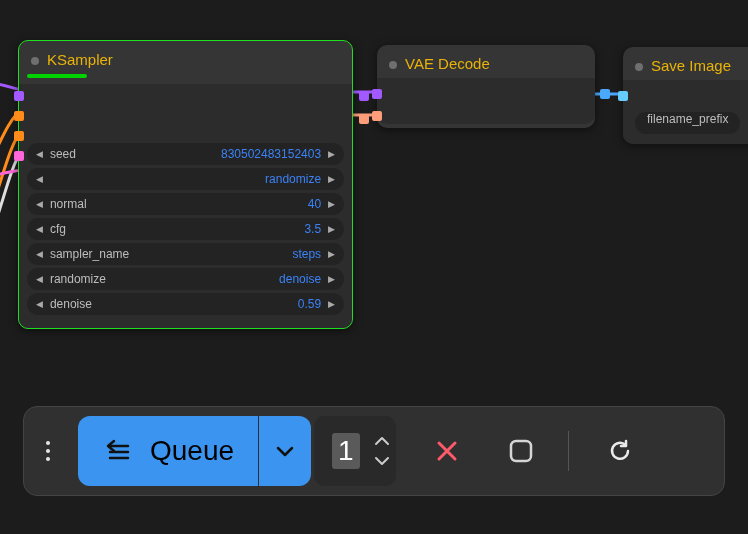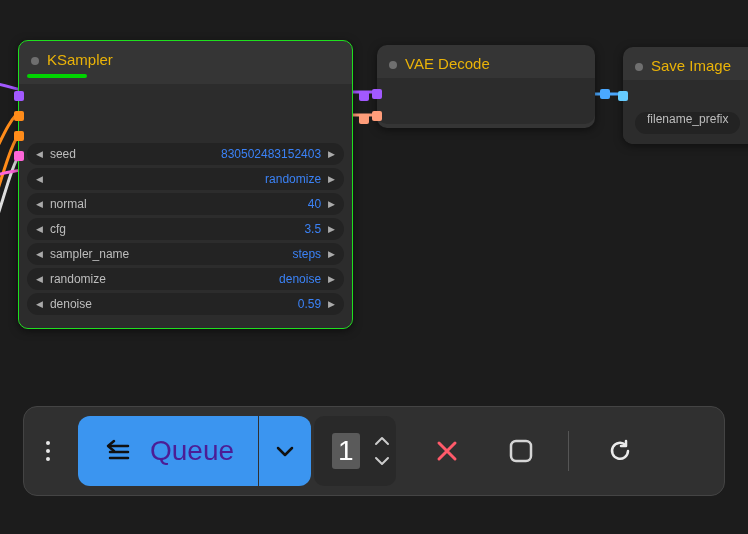--- a/index.html
+++ b/index.html
@@ -124,7 +124,7 @@
     display: flex;
     align-items: center;
     padding: 0 24px 0 26px;
-    color: #4c1d95;
+    color: #000000;
     font-size: 28px;
     font-weight: 500;
     gap: 18px;

